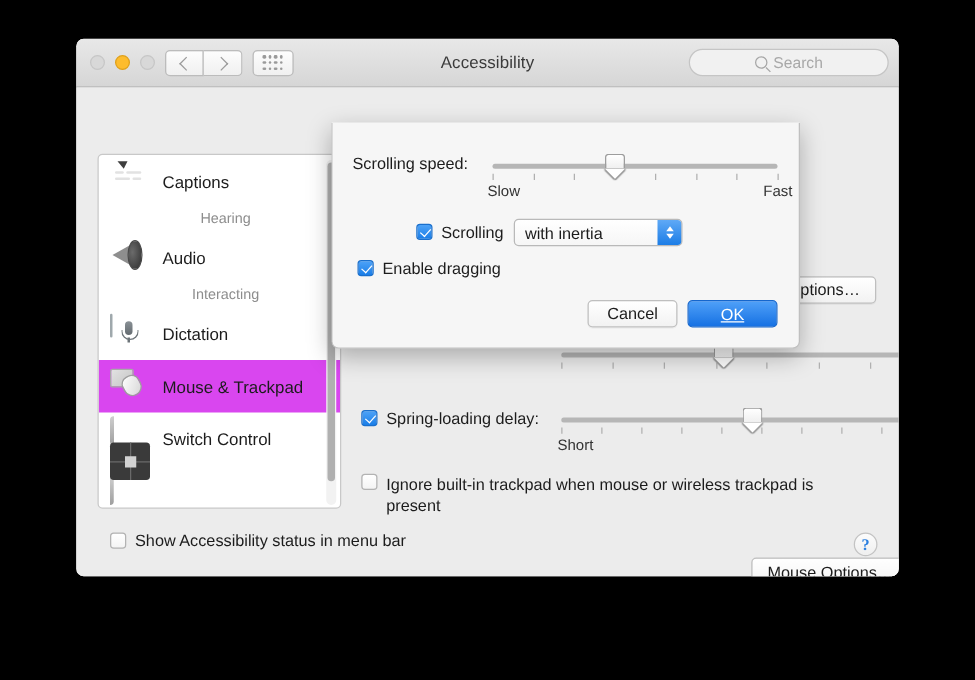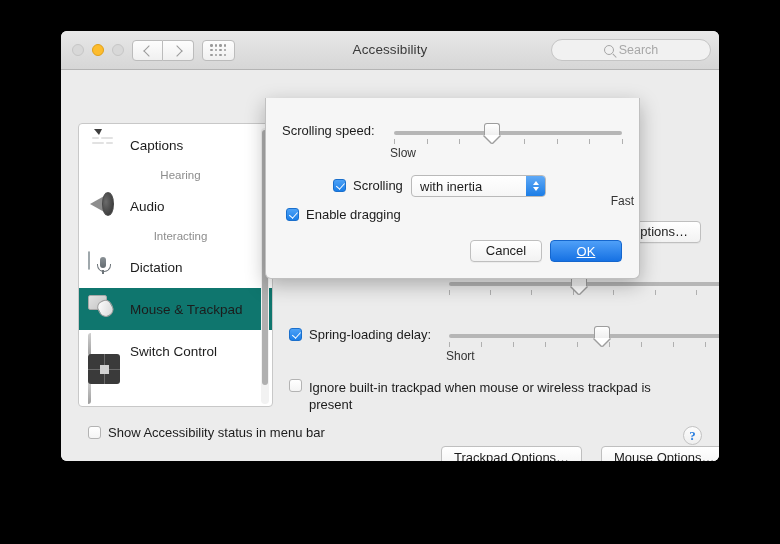--- a/index.html
+++ b/index.html
@@ -697,7 +697,7 @@
           <div class="point"></div>
       </div>
       <div class="endlabel" style="left:-4px;">Slow</div>
-      <div class="endlabel" style="right:-12px;margin-top:48px;">Fast</div>
+      <div class="endlabel" style="right:-12px;">Fast</div>
     </div>
 
     <div class="cbrow" style="position:absolute; left:20px; top:81px;padding-left:47px;">

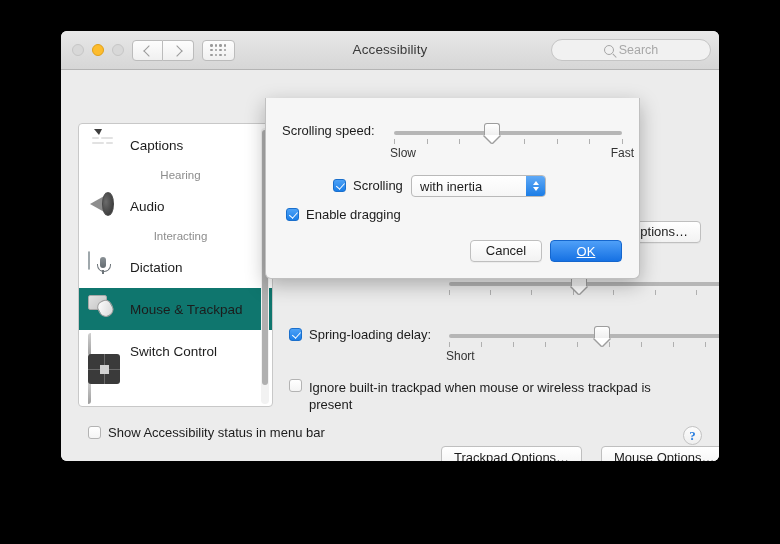--- a/index.html
+++ b/index.html
@@ -158,7 +158,7 @@
     padding-left: 9px;
     box-sizing: border-box;
   }
-  .srow.selected { background: #0f766e; }
+  .srow.selected { background: #d946ef; }
   .srow .slabel { font-size: 13.5px; color: #1c1c1c; margin-left: 10px; }
   .sgroup {
     font-size: 11.5px;

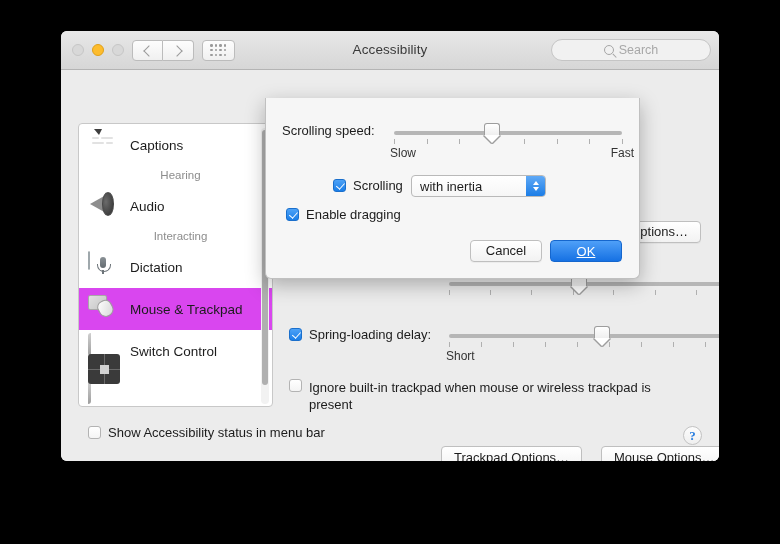--- a/index.html
+++ b/index.html
@@ -664,7 +664,6 @@
         <span class="cblabel" style="line-height:17px;">Ignore built-in trackpad when mouse or wireless trackpad is present</span>
       </div>
 
-      <button class="btn" style="position:absolute; left:152px; top:336px; height:24px; line-height:22px;">Trackpad Options…</button>
       <button class="btn" style="position:absolute; left:312px; top:336px; height:24px; line-height:22px;">Mouse Options…</button>
     </div>
 

